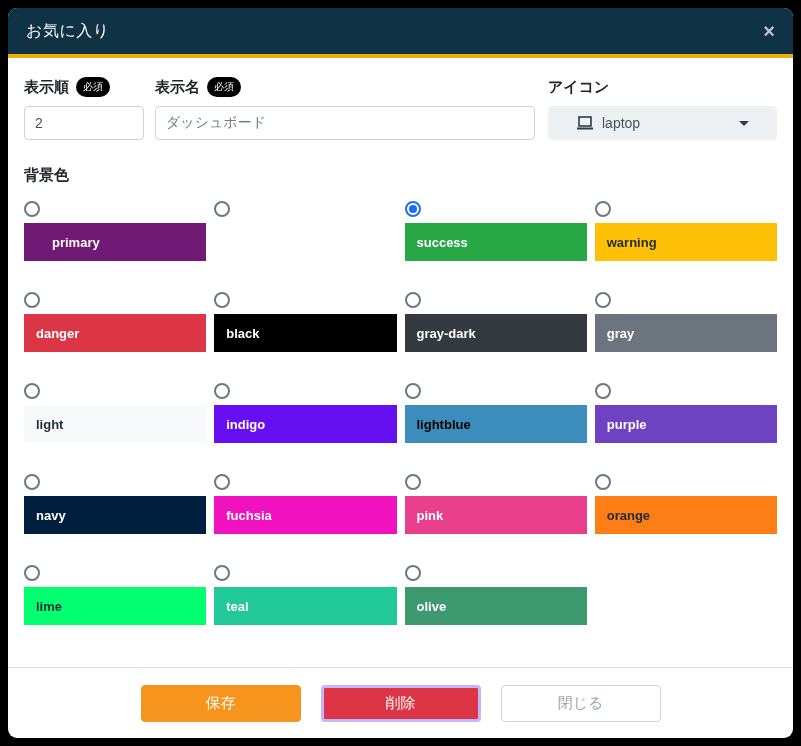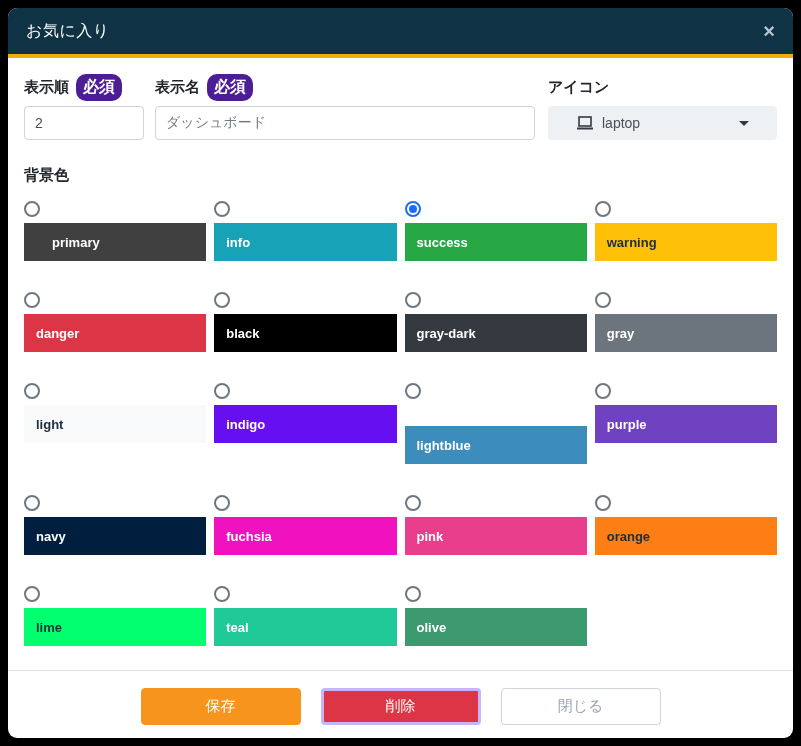--- a/index.html
+++ b/index.html
@@ -39,8 +39,8 @@
   .field-label-line { display:flex; align-items:center; gap:7px; height:22px; margin-bottom:8px; }
   .field-label { font-size:15px; font-weight:bold; color:#212529; }
   .req-badge {
-    background:#4c1d95; color:#fff;
-    font-size:16px; font-weight:bold;
+    background:#000000; color:#fff;
+    font-size:10px; font-weight:normal;
     padding:3px 7px; border-radius:10px;
   }
   .text-input {

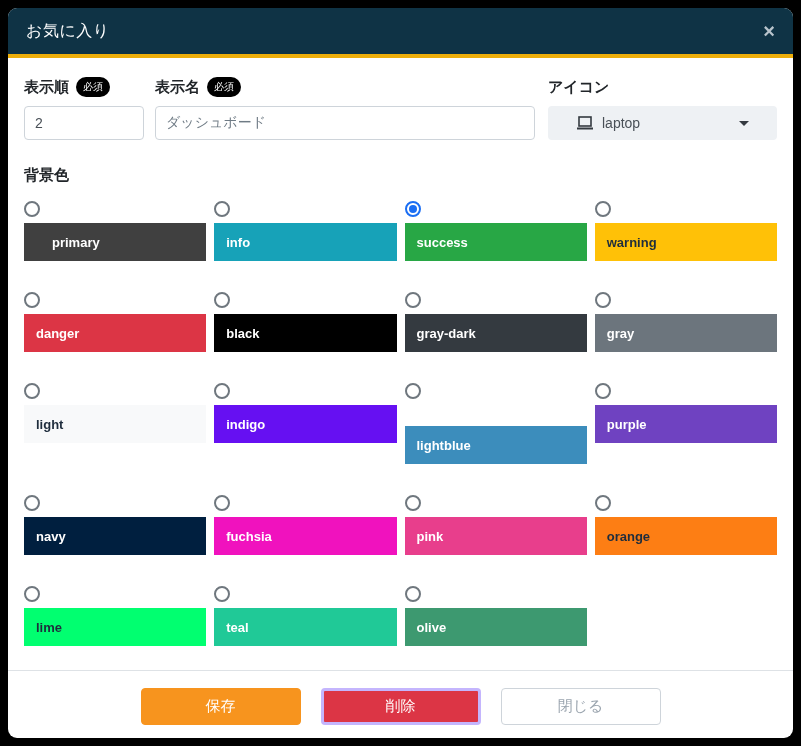--- a/index.html
+++ b/index.html
@@ -149,7 +149,7 @@
     <div class="color-grid" id="color-grid">
       <div class="color-cell">
         <span class="radio"></span>
-        <div class="swatch" style="background: #404040; color: rgb(255, 255, 255); padding-left: 28px;">primary</div>
+        <div class="swatch" style="background: #701a75; color: rgb(255, 255, 255); padding-left: 28px;">primary</div>
       </div>
 
       <div class="color-cell">

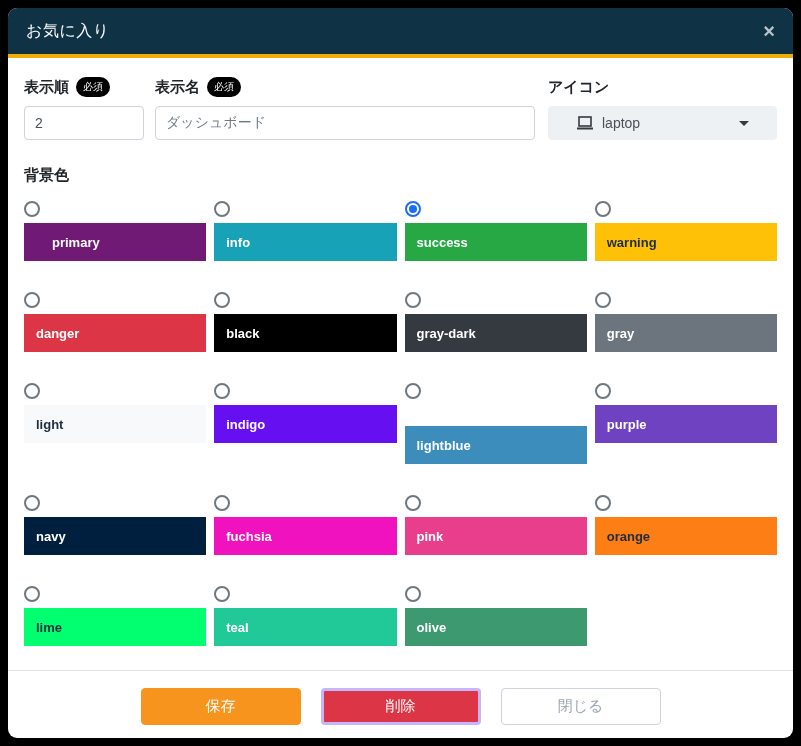--- a/index.html
+++ b/index.html
@@ -154,7 +154,6 @@
 
       <div class="color-cell">
         <span class="radio"></span>
-        <div class="swatch" style="background: rgb(23, 162, 184); color: rgb(255, 255, 255);">info</div>
       </div>
 
       <div class="color-cell">

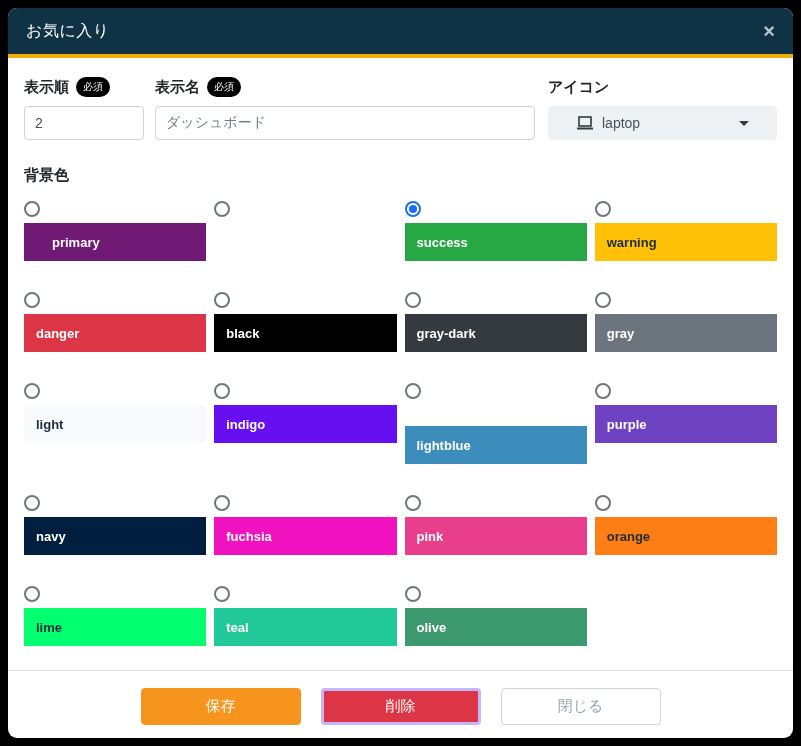--- a/index.html
+++ b/index.html
@@ -198,7 +198,7 @@
 
       <div class="color-cell">
         <span class="radio"></span>
-        <div class="swatch" style="background: rgb(60, 141, 188); color: #ffffff; margin-top: 21px;">lightblue</div>
+        <div class="swatch" style="background: rgb(60, 141, 188); color: #000000;">lightblue</div>
       </div>
 
       <div class="color-cell">

